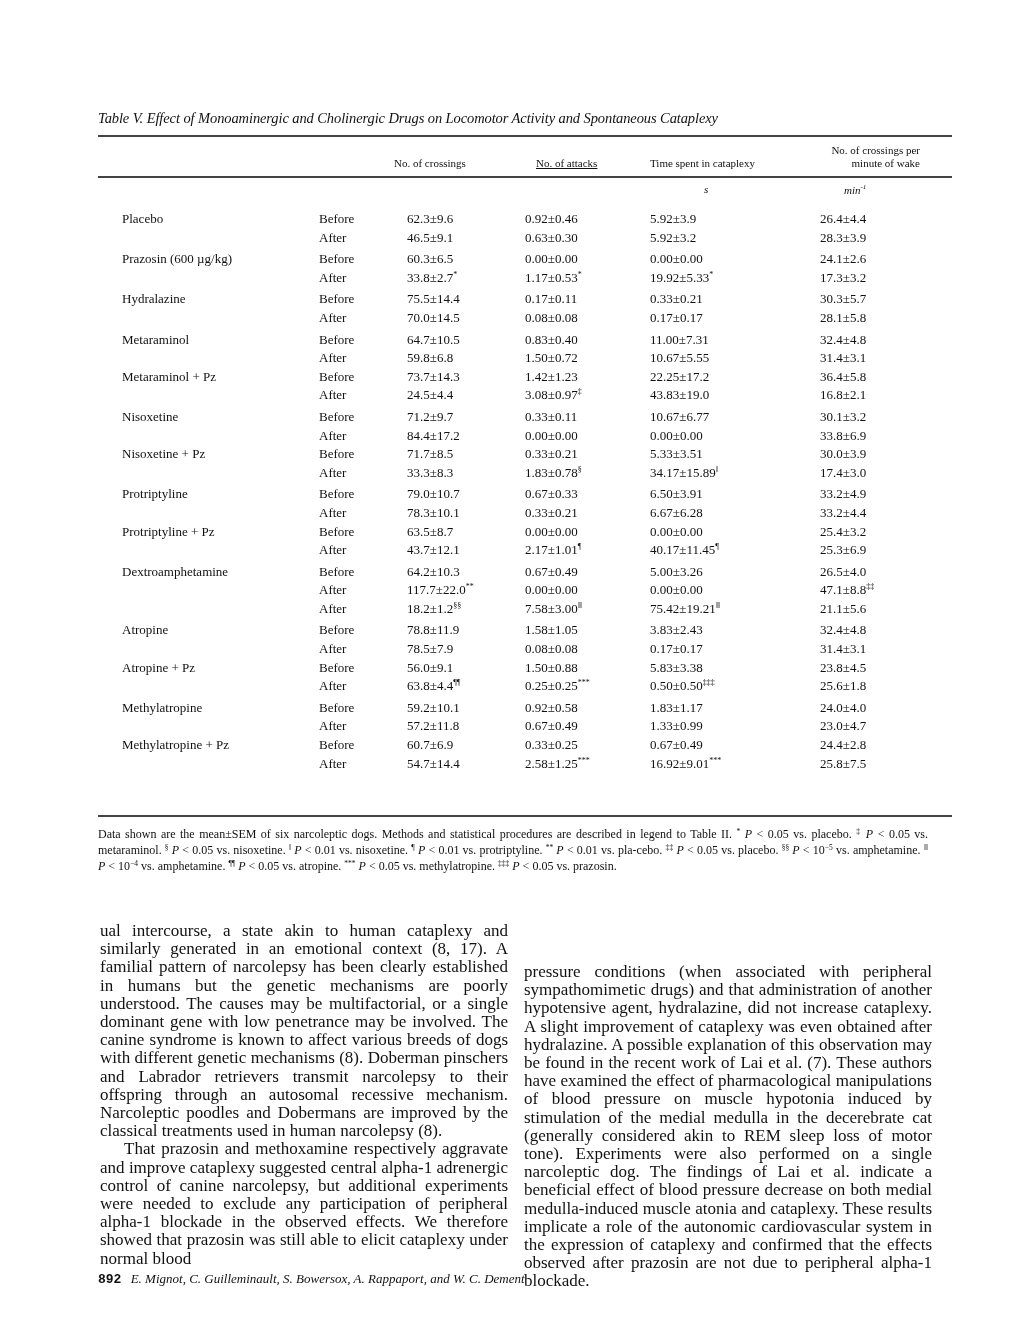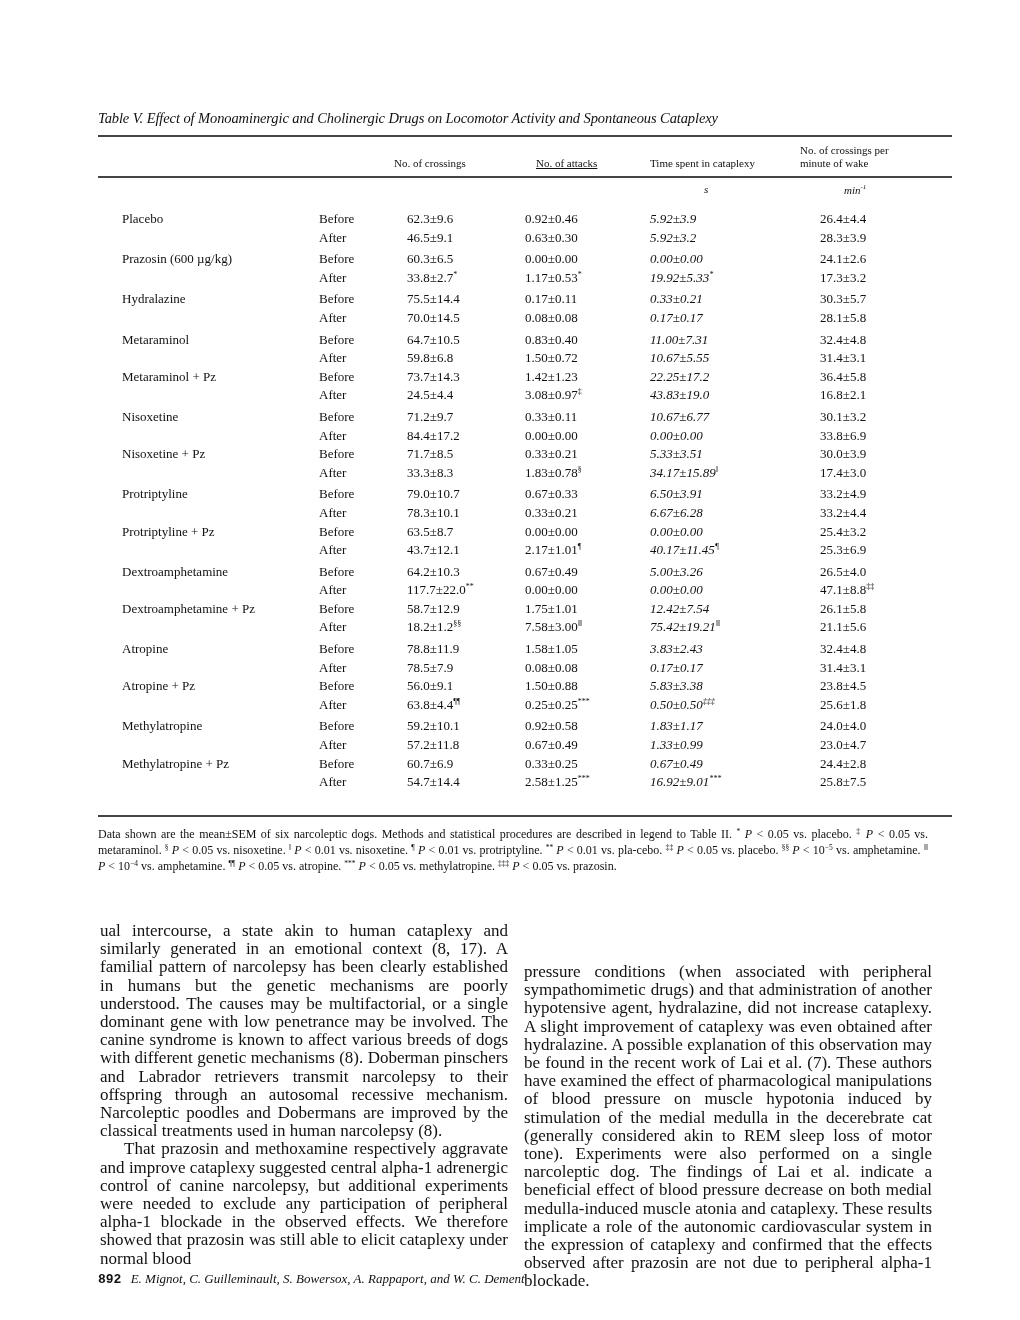--- a/index.html
+++ b/index.html
@@ -16,7 +16,7 @@
     .rule.mid { top: 176px; height: 1.5px; }
     .rule.bot { top: 815px; height: 1.5px; }
     .hdr {
-      position: absolute; font-size: 11px; text-align: left; line-height: 13px;
+      position: absolute; font-size: 11px; text-align: right; line-height: 13px;
     }
     .units { position: absolute; top: 183px; font-size: 11px; font-style: italic; }
     .units sup { font-size: 7px; }

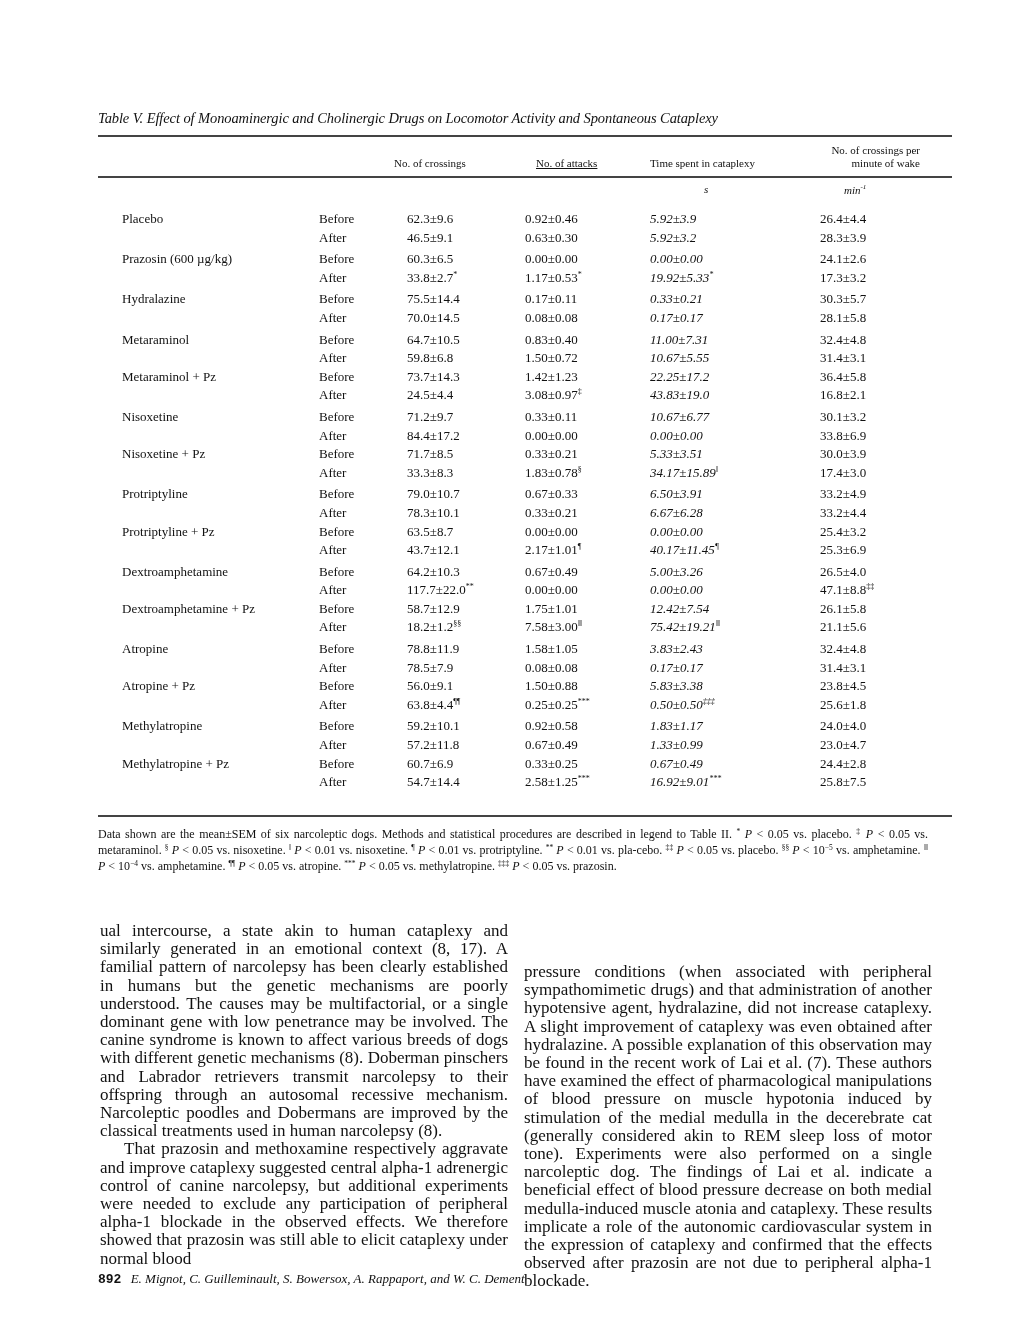--- a/index.html
+++ b/index.html
@@ -30,7 +30,7 @@
     td.c-time { width: 88px; }
     td.c-cross { width: 118px; }
     td.c-att { width: 117px; }
-    td.c-cat { width: 168px; padding-left: 8px !important; font-style: italic; }
+    td.c-cat { width: 168px; padding-left: 8px !important; }
     td.c-wake { width: 110px; padding-left: 2px !important; }
     sup.fn { font-size: 8px; vertical-align: 5px; line-height: 0; }
     .footnote {

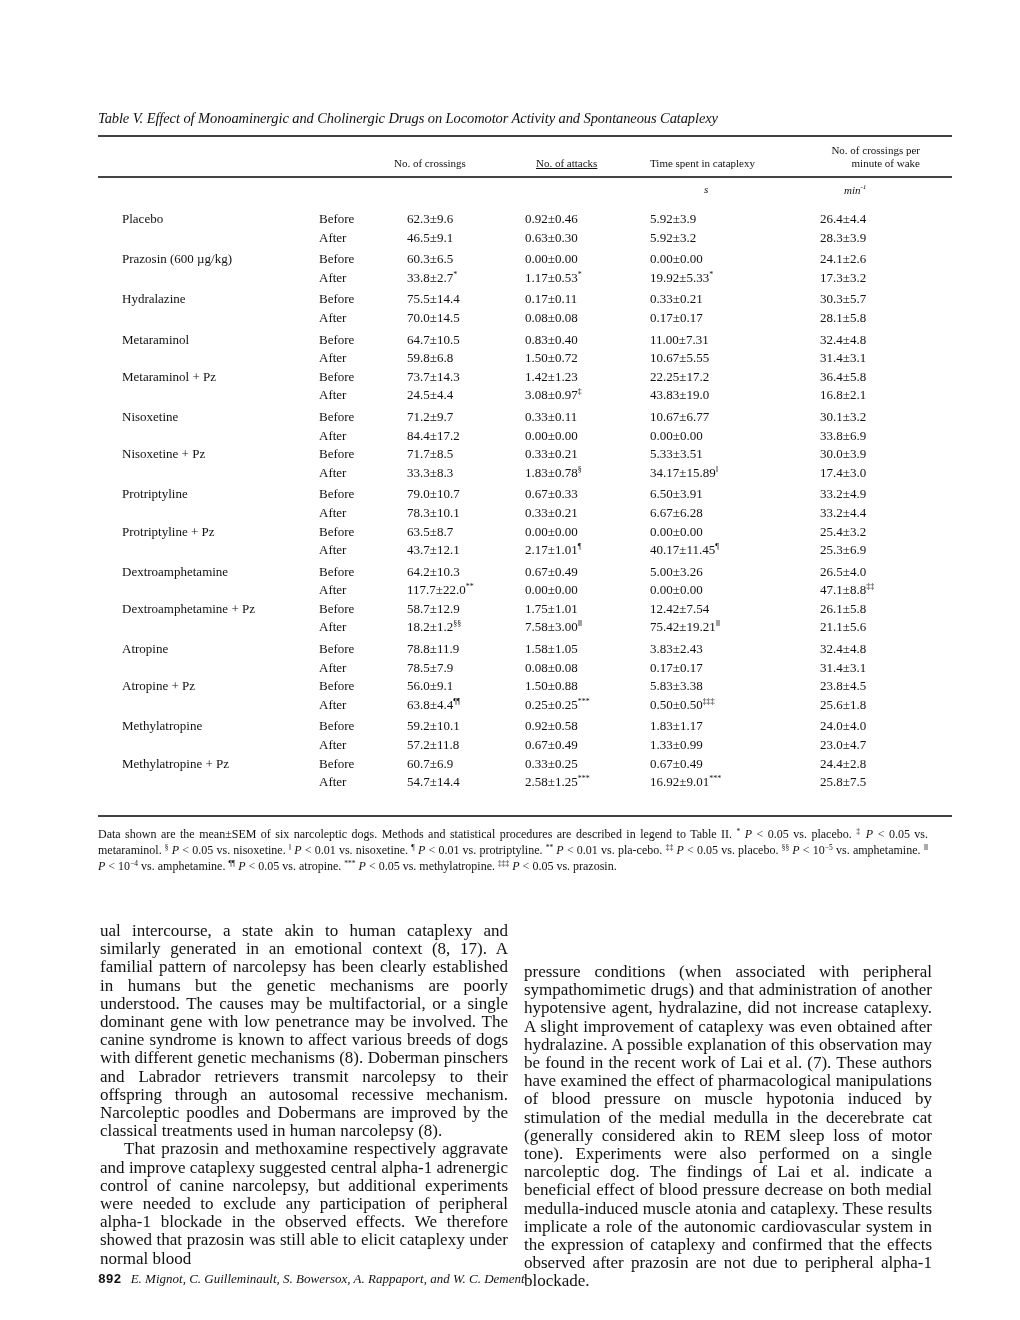--- a/index.html
+++ b/index.html
@@ -235,14 +235,6 @@
         <td class="c-wake"><span>47.1±8.8</span><sup class="fn">‡‡</sup></td>
       </tr>
       <tr>
-        <td class="c-drug"><span>Dextroamphetamine + Pz</span></td>
-        <td class="c-time"><span>Before</span></td>
-        <td class="c-cross"><span>58.7±12.9</span></td>
-        <td class="c-att"><span>1.75±1.01</span></td>
-        <td class="c-cat"><span>12.42±7.54</span></td>
-        <td class="c-wake"><span>26.1±5.8</span></td>
-      </tr>
-      <tr>
         <td class="c-drug"><span></span></td>
         <td class="c-time"><span>After</span></td>
         <td class="c-cross"><span>18.2±1.2</span><sup class="fn">§§</sup></td>

